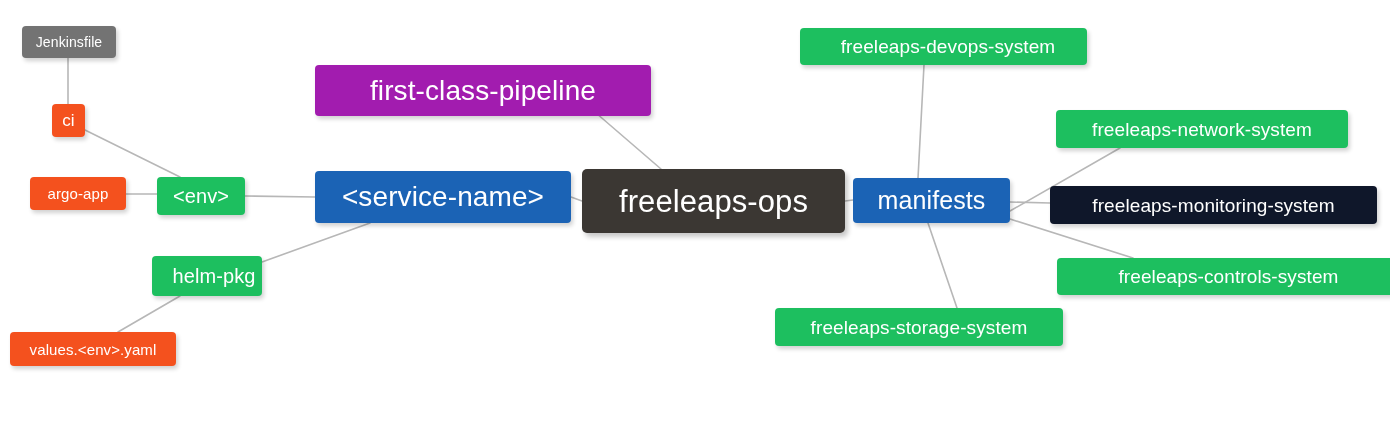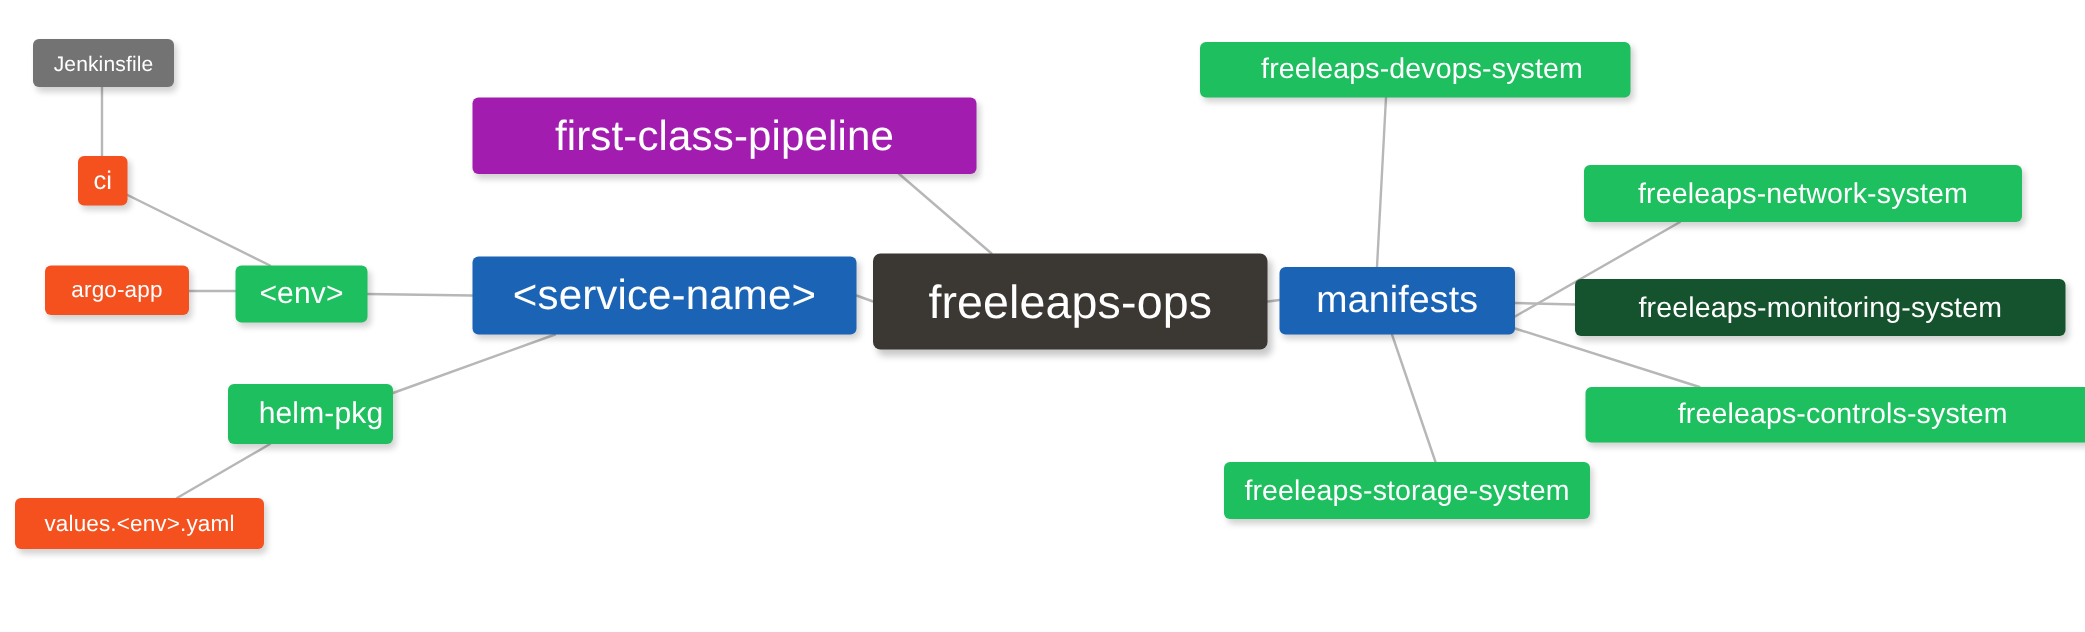--- a/index.html
+++ b/index.html
@@ -73,7 +73,7 @@
       <div class="node" style="left: 853px; top: 178px; width: 157px; height: 45px; background: rgb(27, 99, 181); font-size: 25px;">manifests</div>
       <div class="node" style="left: 800px; top: 28px; width: 287px; height: 37px; background: rgb(29, 191, 95); font-size: 19px; padding-left: 19px;">freeleaps-devops-system</div>
       <div class="node" style="left: 1056px; top: 110px; width: 292px; height: 38px; background: rgb(29, 191, 95); font-size: 19px;">freeleaps-network-system</div>
-      <div class="node" style="left: 1050px; top: 186px; width: 327px; height: 38px; background: #14532d; font-size: 19px;">freeleaps-monitoring-system</div>
+      <div class="node" style="left: 1050px; top: 186px; width: 327px; height: 38px; background: #0f172a; font-size: 19px;">freeleaps-monitoring-system</div>
       <div class="node" style="left: 1057px; top: 258px; width: 343px; height: 37px; background: rgb(29, 191, 95); font-size: 19px;">freeleaps-controls-system</div>
       <div class="node" style="left: 816px; top: 308px; width: 244px; height: 38px; background: rgb(29, 191, 95); font-size: 19px;">freeleaps-storage-system</div>
     </div>

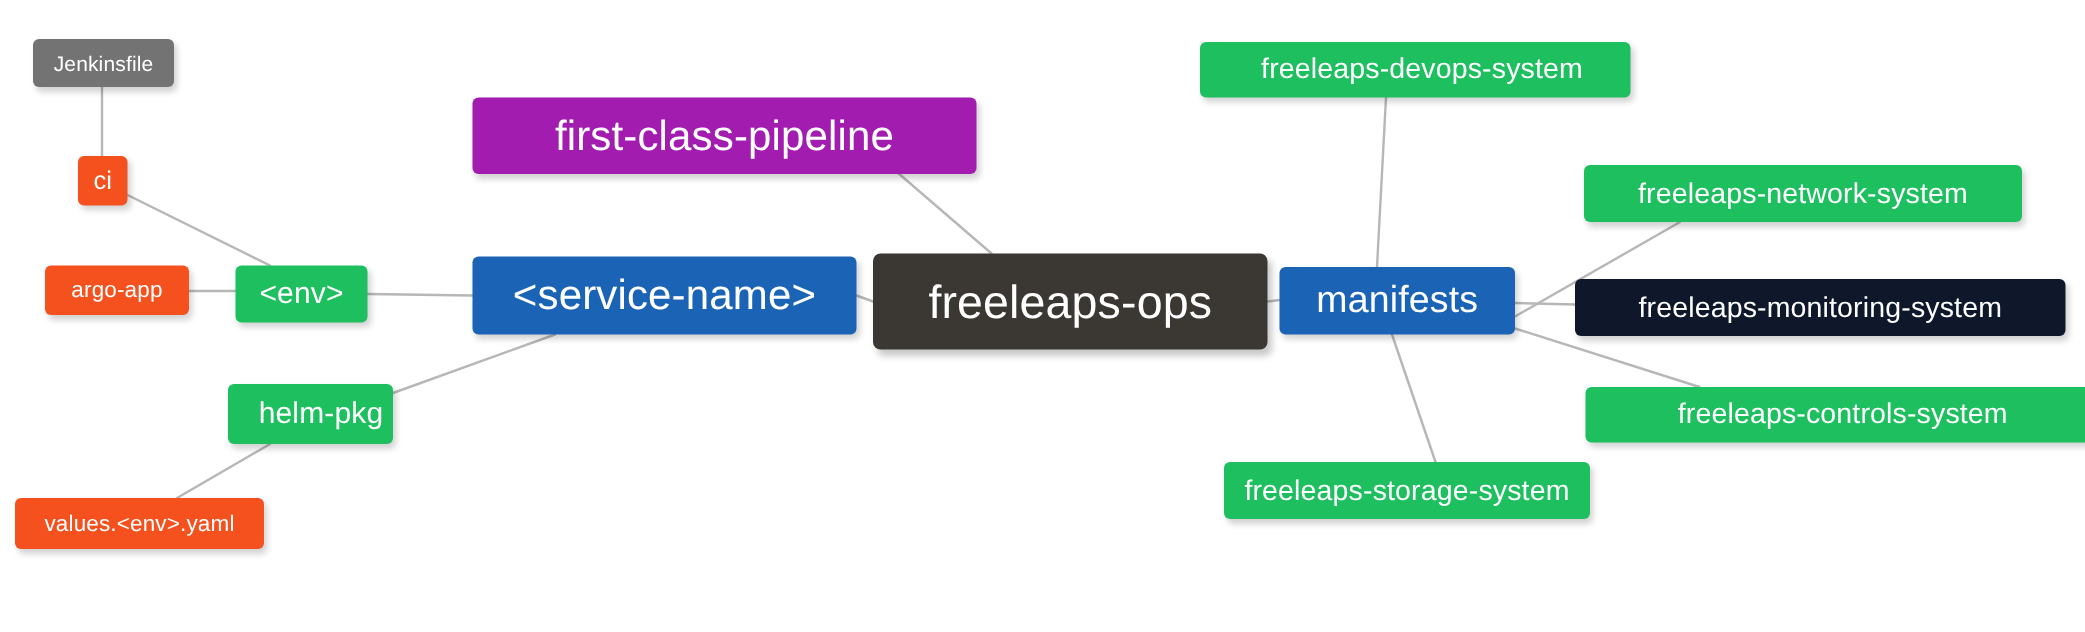--- a/index.html
+++ b/index.html
@@ -75,7 +75,7 @@
       <div class="node" style="left: 1056px; top: 110px; width: 292px; height: 38px; background: rgb(29, 191, 95); font-size: 19px;">freeleaps-network-system</div>
       <div class="node" style="left: 1050px; top: 186px; width: 327px; height: 38px; background: #0f172a; font-size: 19px;">freeleaps-monitoring-system</div>
       <div class="node" style="left: 1057px; top: 258px; width: 343px; height: 37px; background: rgb(29, 191, 95); font-size: 19px;">freeleaps-controls-system</div>
-      <div class="node" style="left: 816px; top: 308px; width: 244px; height: 38px; background: rgb(29, 191, 95); font-size: 19px;">freeleaps-storage-system</div>
+      <div class="node" style="left: 775px; top: 308px; width: 288px; height: 38px; background: rgb(29, 191, 95); font-size: 19px;">freeleaps-storage-system</div>
     </div>
 </div>
 

